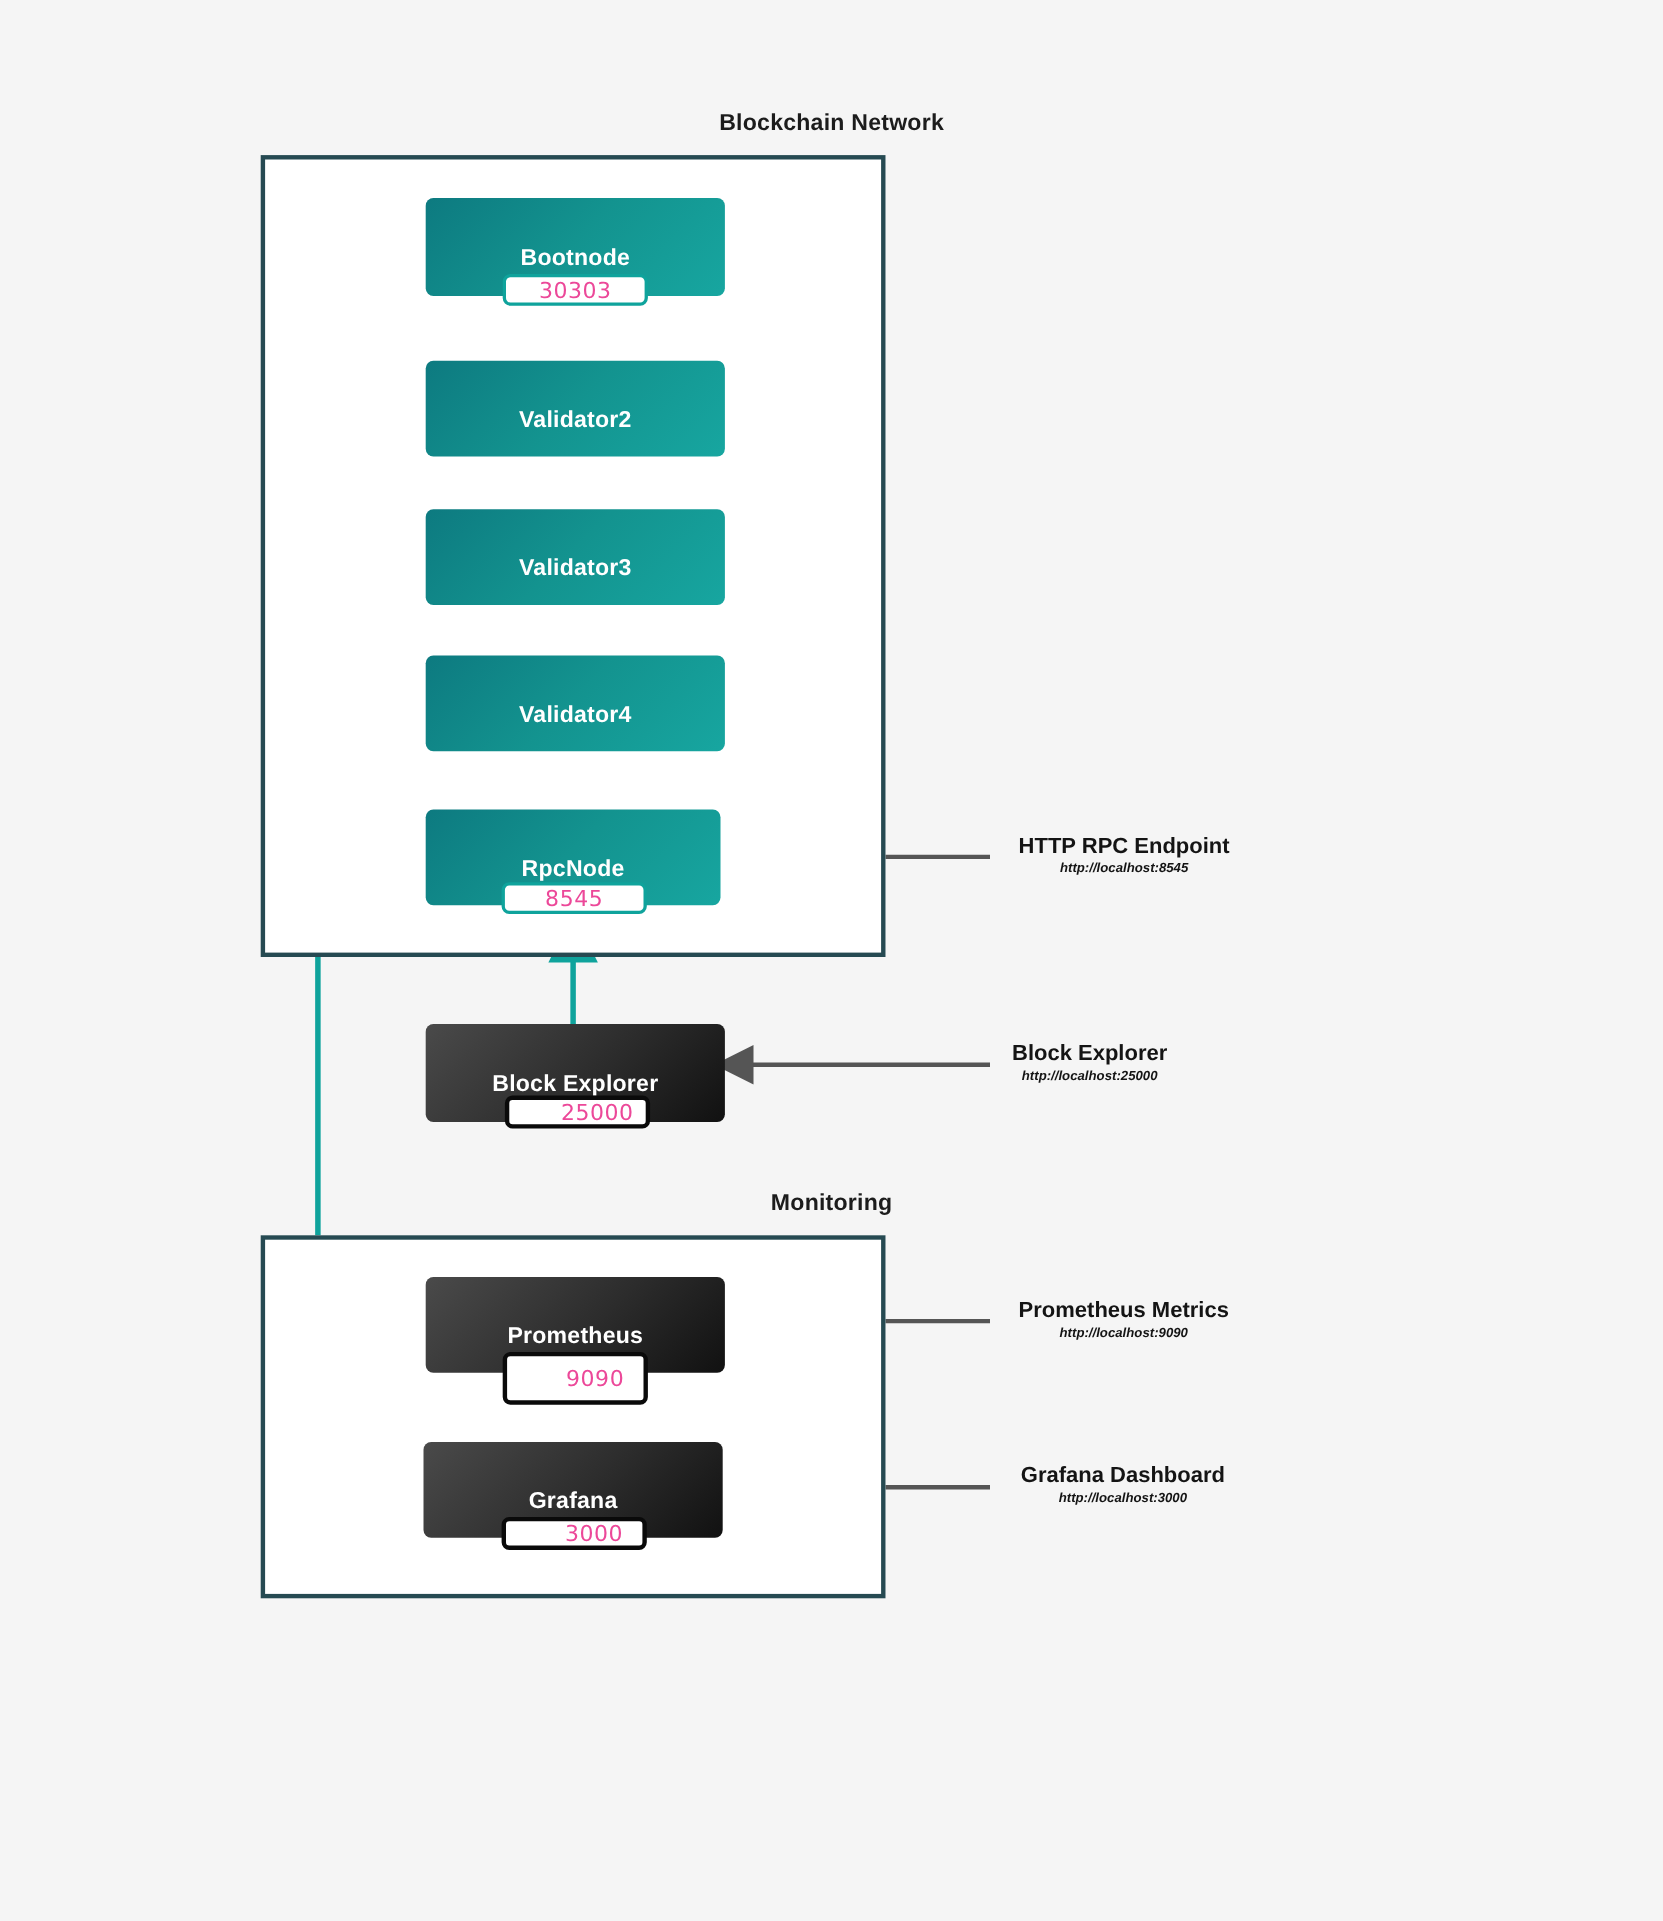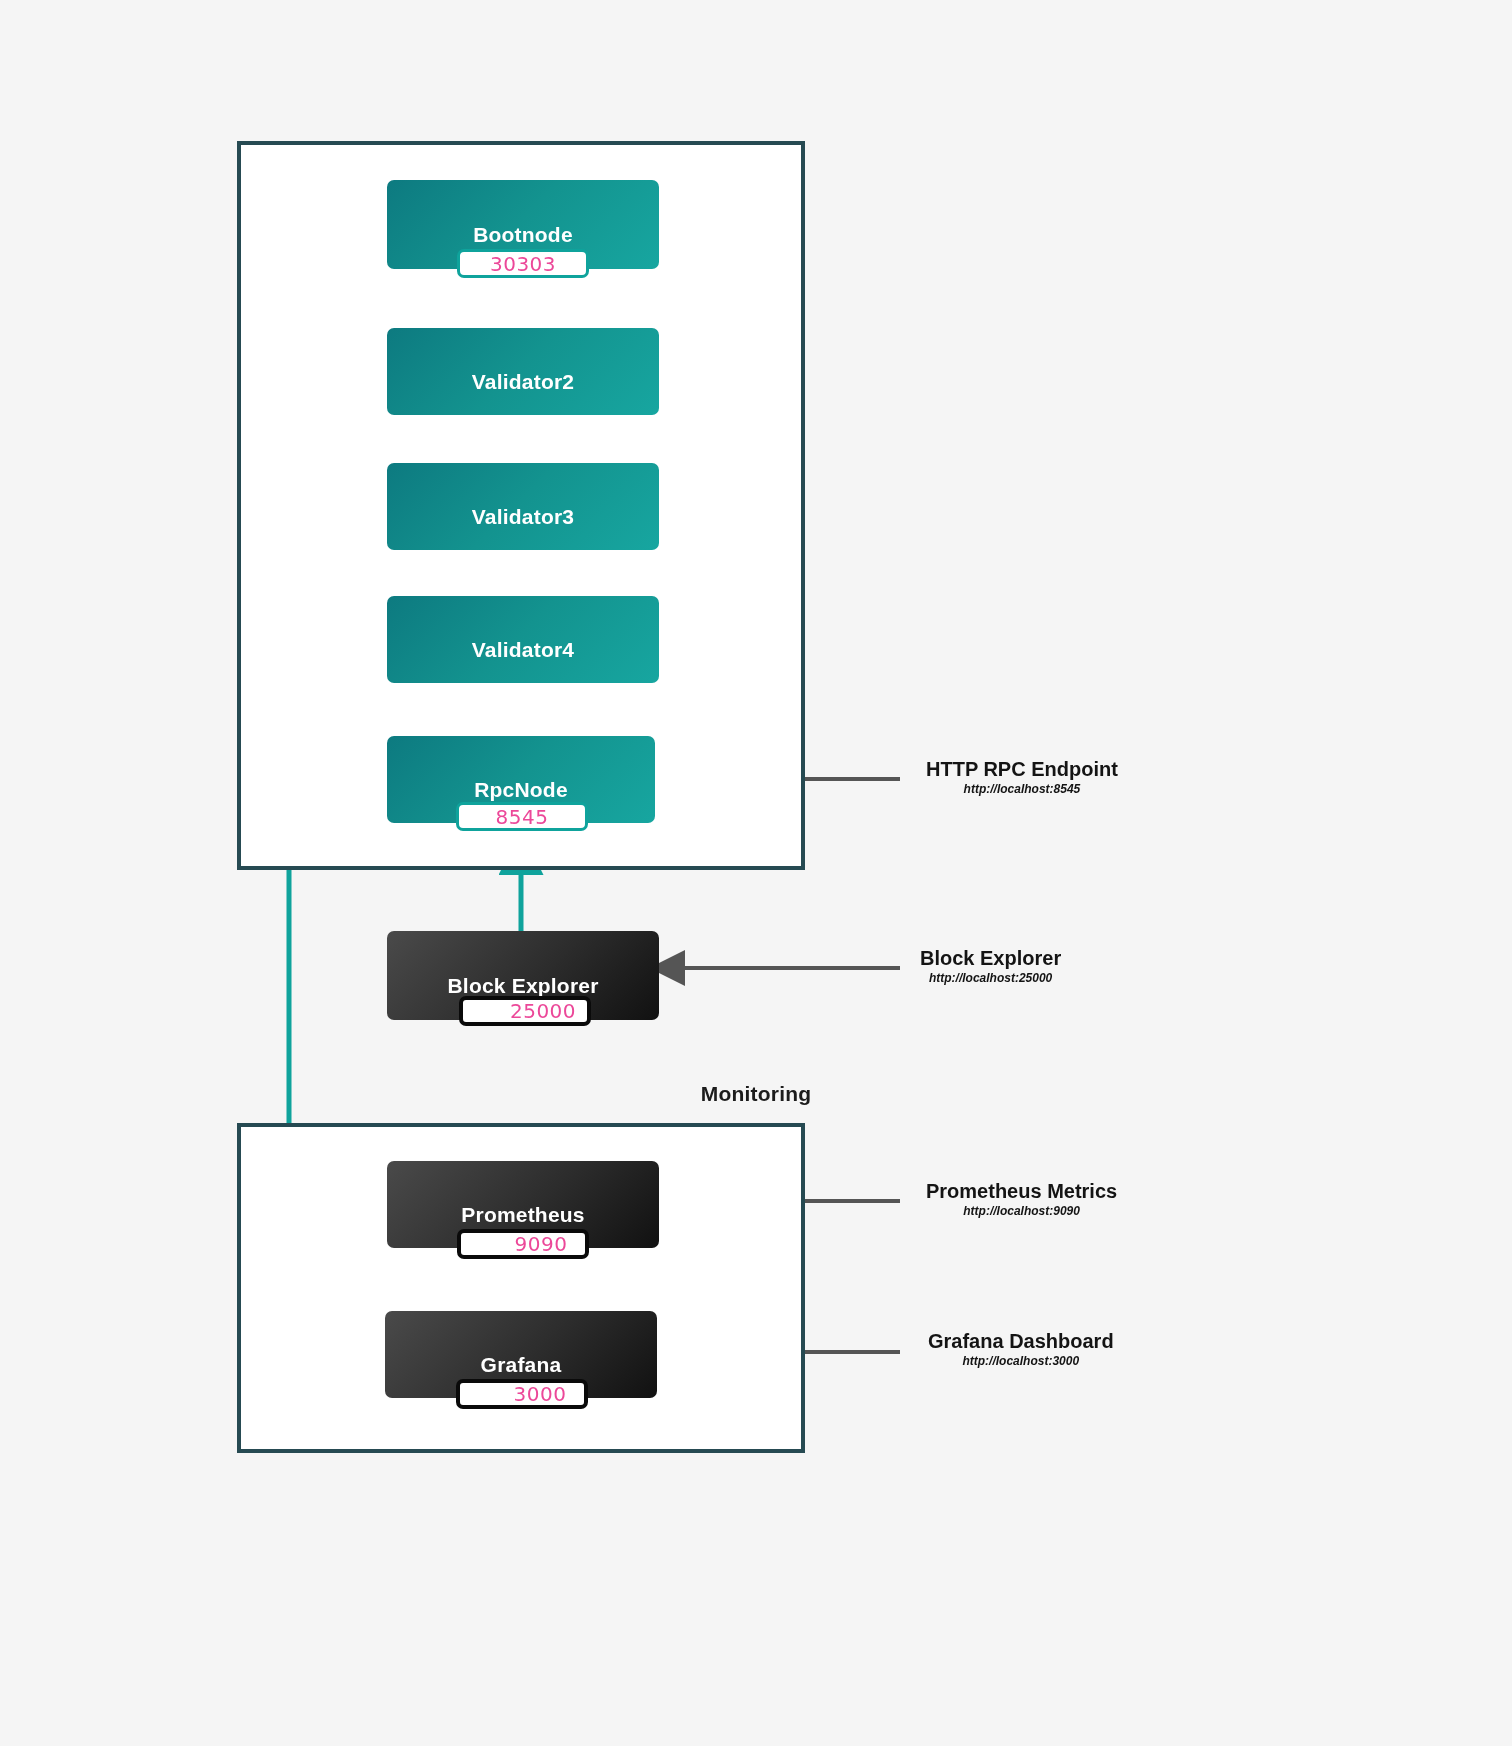--- a/index.html
+++ b/index.html
@@ -170,6 +170,7 @@
     </g>
   </svg>
 
+  <div class="cluster-title" style="left:0; top:100px;">Blockchain Network</div>
   <div class="cluster" style="left:237px; top:141px; width:568px; height:729px;"></div>
 
   <div class="node teal" style="left:387px; top:180px; width:272px; height:89px;">

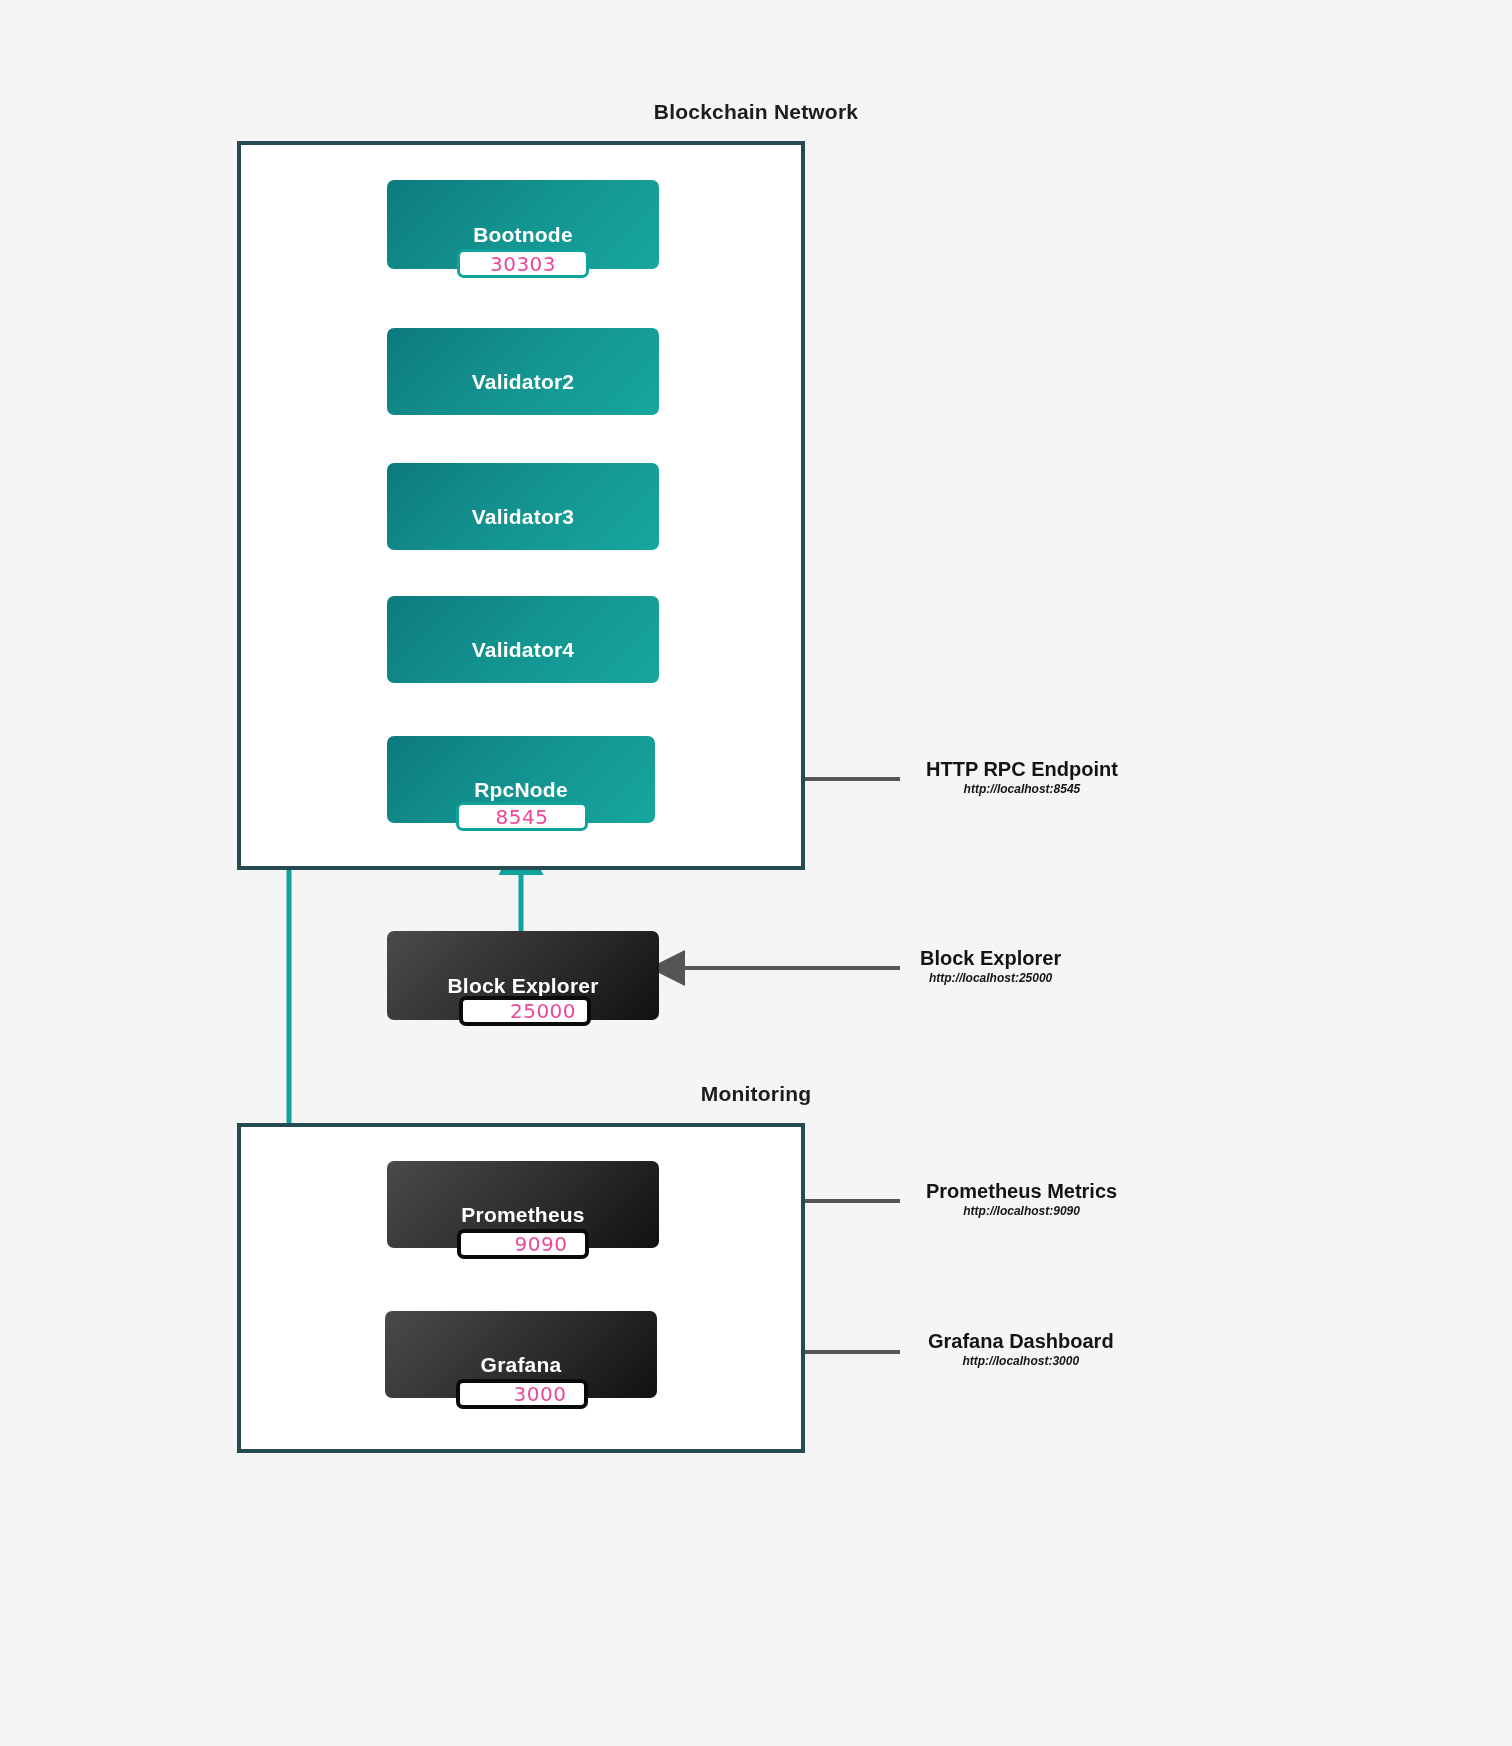--- a/index.html
+++ b/index.html
@@ -212,7 +212,7 @@
   <div class="node dark" style="left:387px; top:1161px; width:272px; height:87px;">
     <span class="node-label">Prometheus</span>
   </div>
-  <div class="port dark-border" style="left:457px; top:1229px; width:132px; height:30px;">
+  <div class="port dark-border" style="left:457px; top:1229px; width:132px; height:48px;">
     <span>9090</span>
   </div>
 

